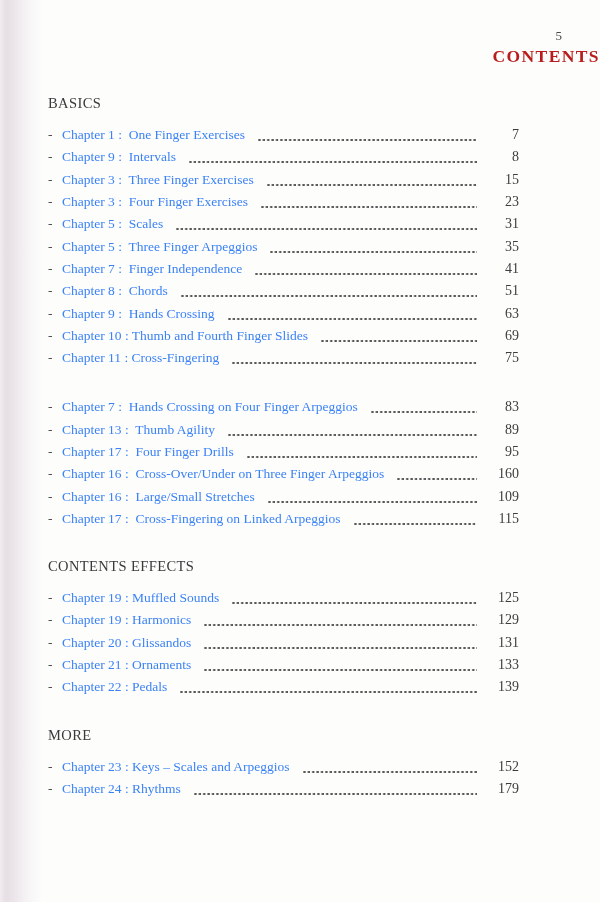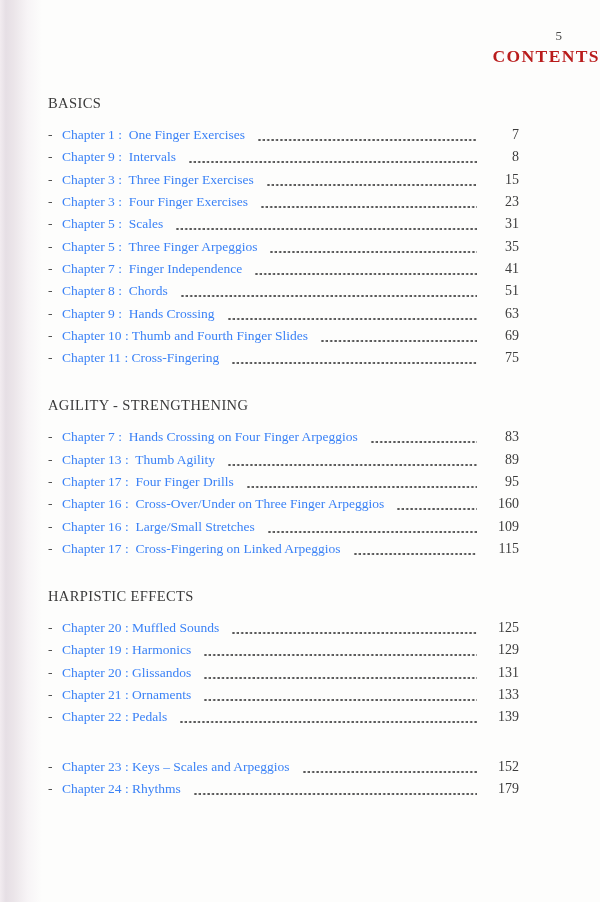--- a/index.html
+++ b/index.html
@@ -177,7 +177,6 @@
   </section>
 
   <section class="toc-section">
-    <h2 class="section-heading">AGILITY - STRENGTHENING</h2>
     <div class="rows">
   <div class="toc-row">
     <span class="dash">-</span>

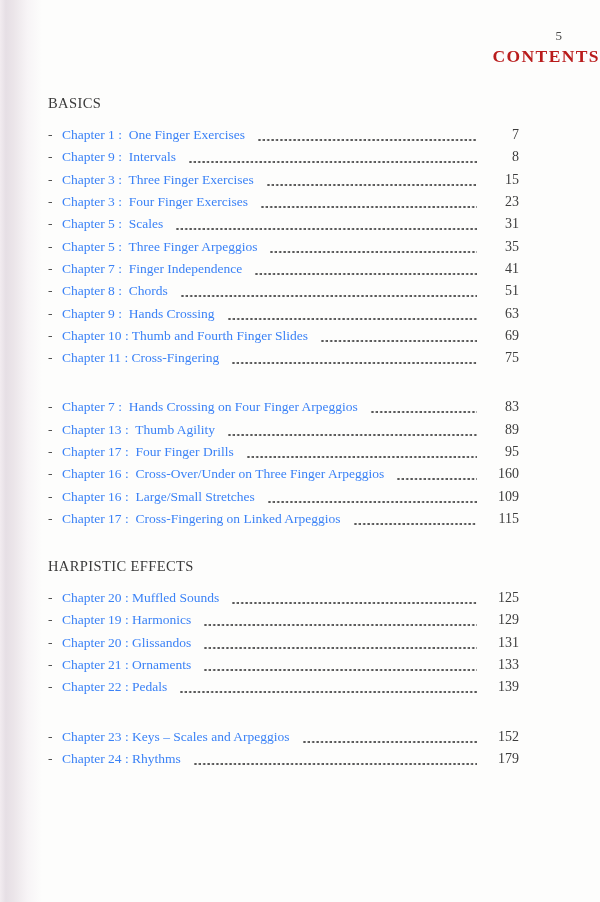--- a/index.html
+++ b/index.html
@@ -223,7 +223,7 @@
   </section>
 
   <section class="toc-section">
-    <h2 class="section-heading">HARPISTIC EFFECTS</h2>
+    <h2 class="section-heading">CONTENTS EFFECTS</h2>
     <div class="rows">
   <div class="toc-row">
     <span class="dash">-</span>

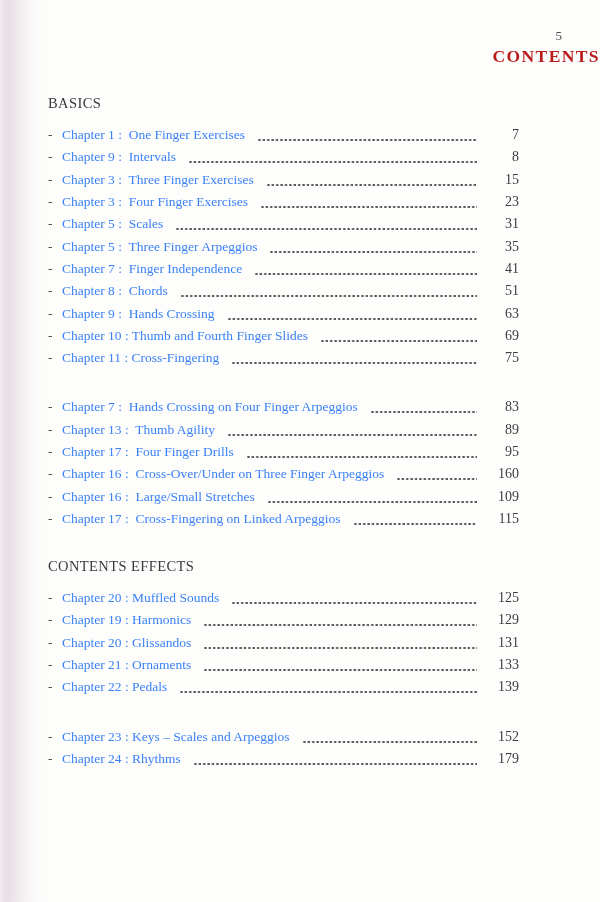--- a/index.html
+++ b/index.html
@@ -227,7 +227,7 @@
     <div class="rows">
   <div class="toc-row">
     <span class="dash">-</span>
-    <span class="row-label">Chapter 20 : Muffled Sounds</span>
+    <span class="row-label">Chapter 19 : Muffled Sounds</span>
     <span class="dots"></span>
     <span class="row-page">125</span>
   </div>

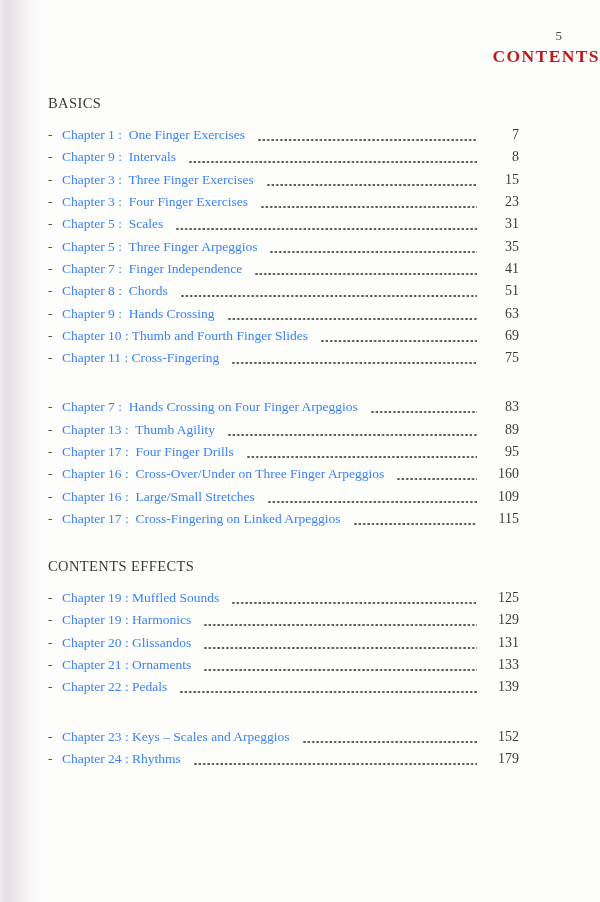--- a/index.html
+++ b/index.html
@@ -263,6 +263,7 @@
   </section>
 
   <section class="toc-section">
+    <h2 class="section-heading">MORE</h2>
     <div class="rows">
   <div class="toc-row">
     <span class="dash">-</span>

